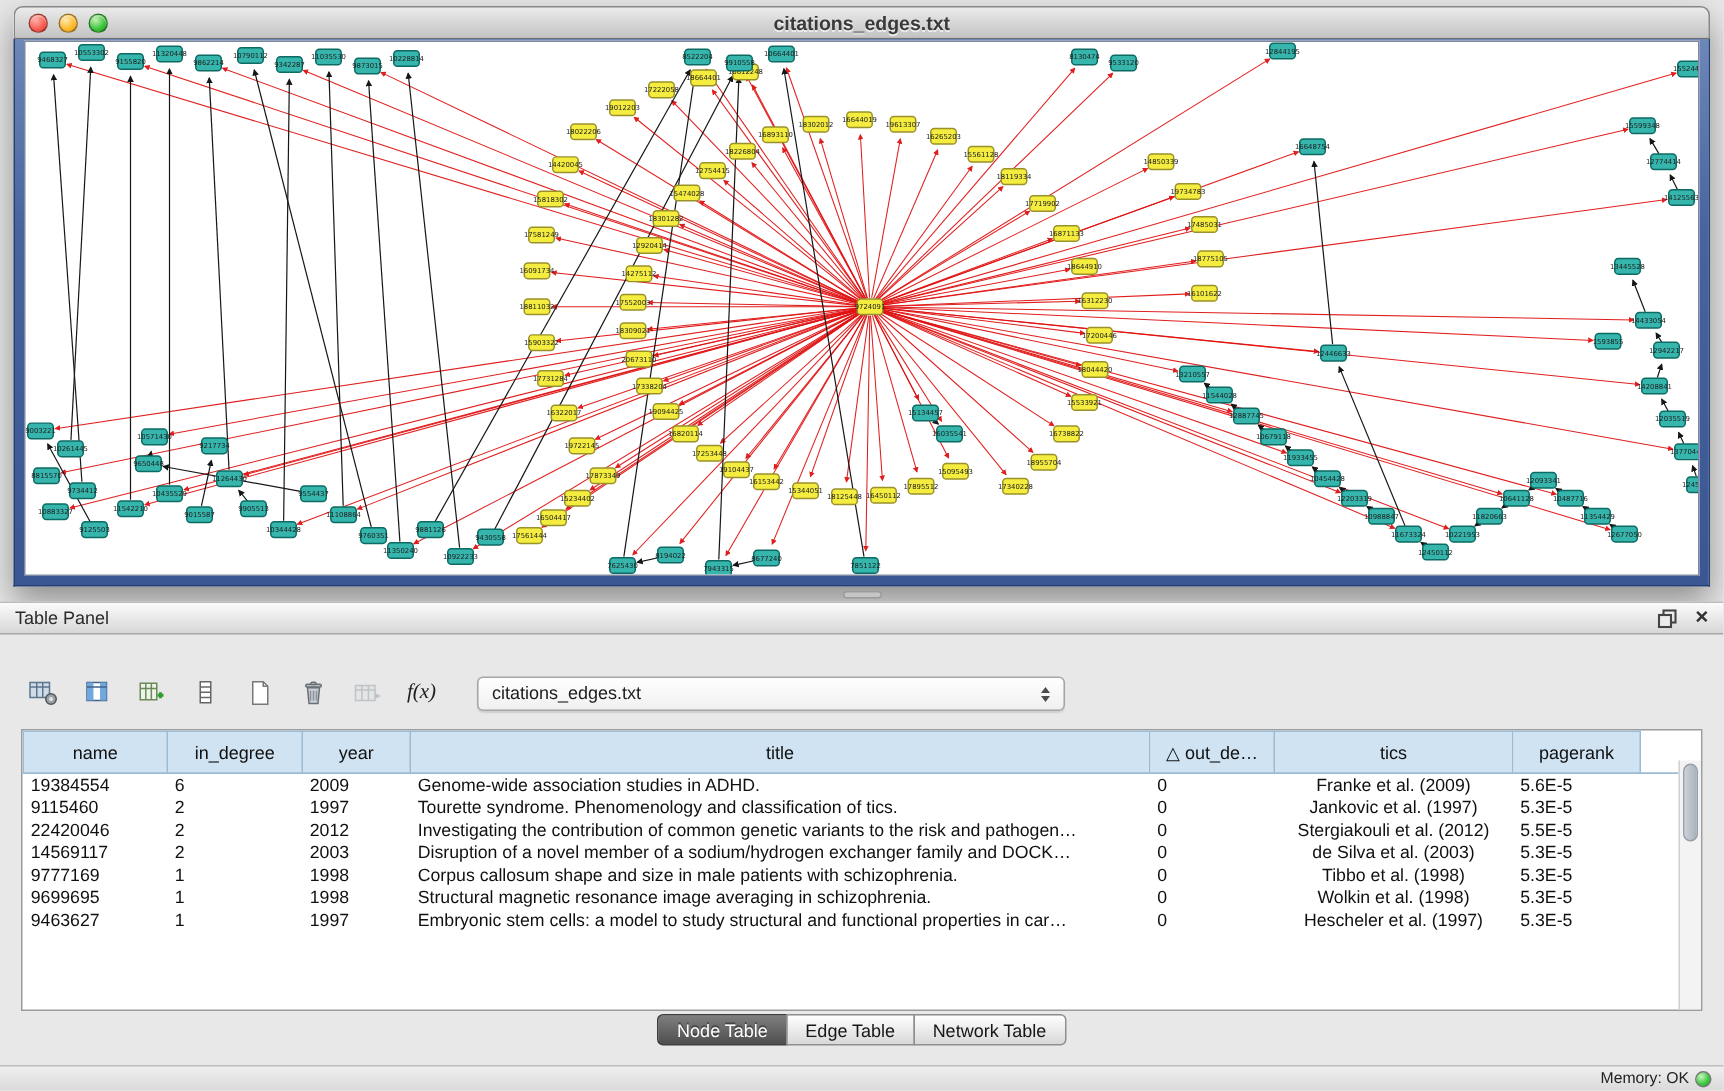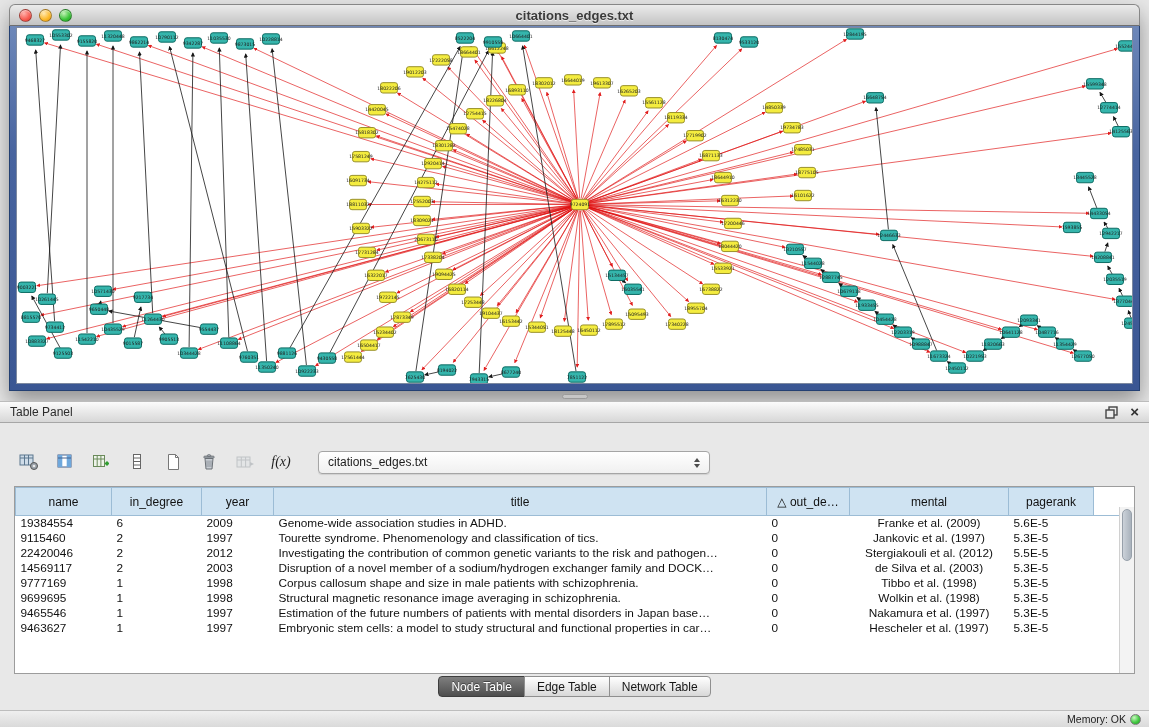--- a/index.html
+++ b/index.html
@@ -918,7 +918,7 @@
               <th class="c2">year</th>
               <th class="c3">title</th>
               <th class="c4">△ out_de…</th>
-              <th class="c5">mental</th>
+              <th class="c5">tics</th>
               <th class="c6">pagerank</th>
               <th class="cfill"></th>
             </tr>

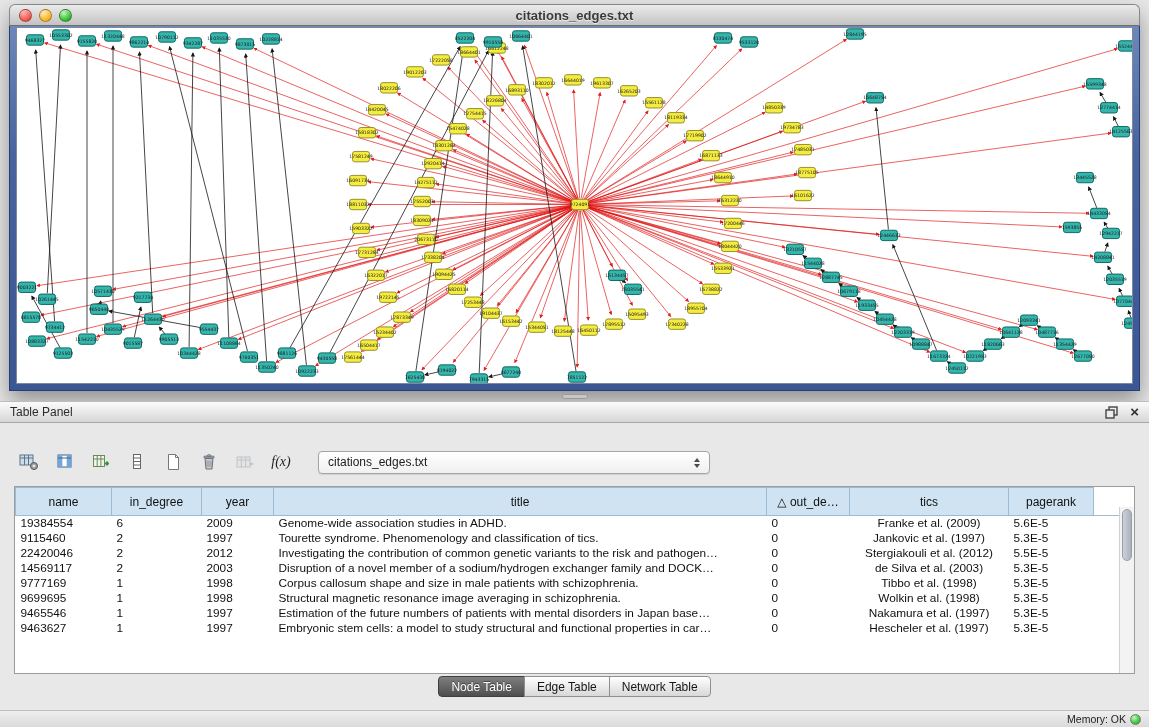--- a/index.html
+++ b/index.html
@@ -985,16 +985,6 @@
               <td class="cfill"></td>
             </tr>
             <tr>
-              <td class="c0">9465546</td>
-              <td class="c1">1</td>
-              <td class="c2">1997</td>
-              <td class="c3">Estimation of the future numbers of patients with mental disorders in Japan base…</td>
-              <td class="c4">0</td>
-              <td class="c5">Nakamura et al. (1997)</td>
-              <td class="c6">5.3E-5</td>
-              <td class="cfill"></td>
-            </tr>
-            <tr>
               <td class="c0">9463627</td>
               <td class="c1">1</td>
               <td class="c2">1997</td>

